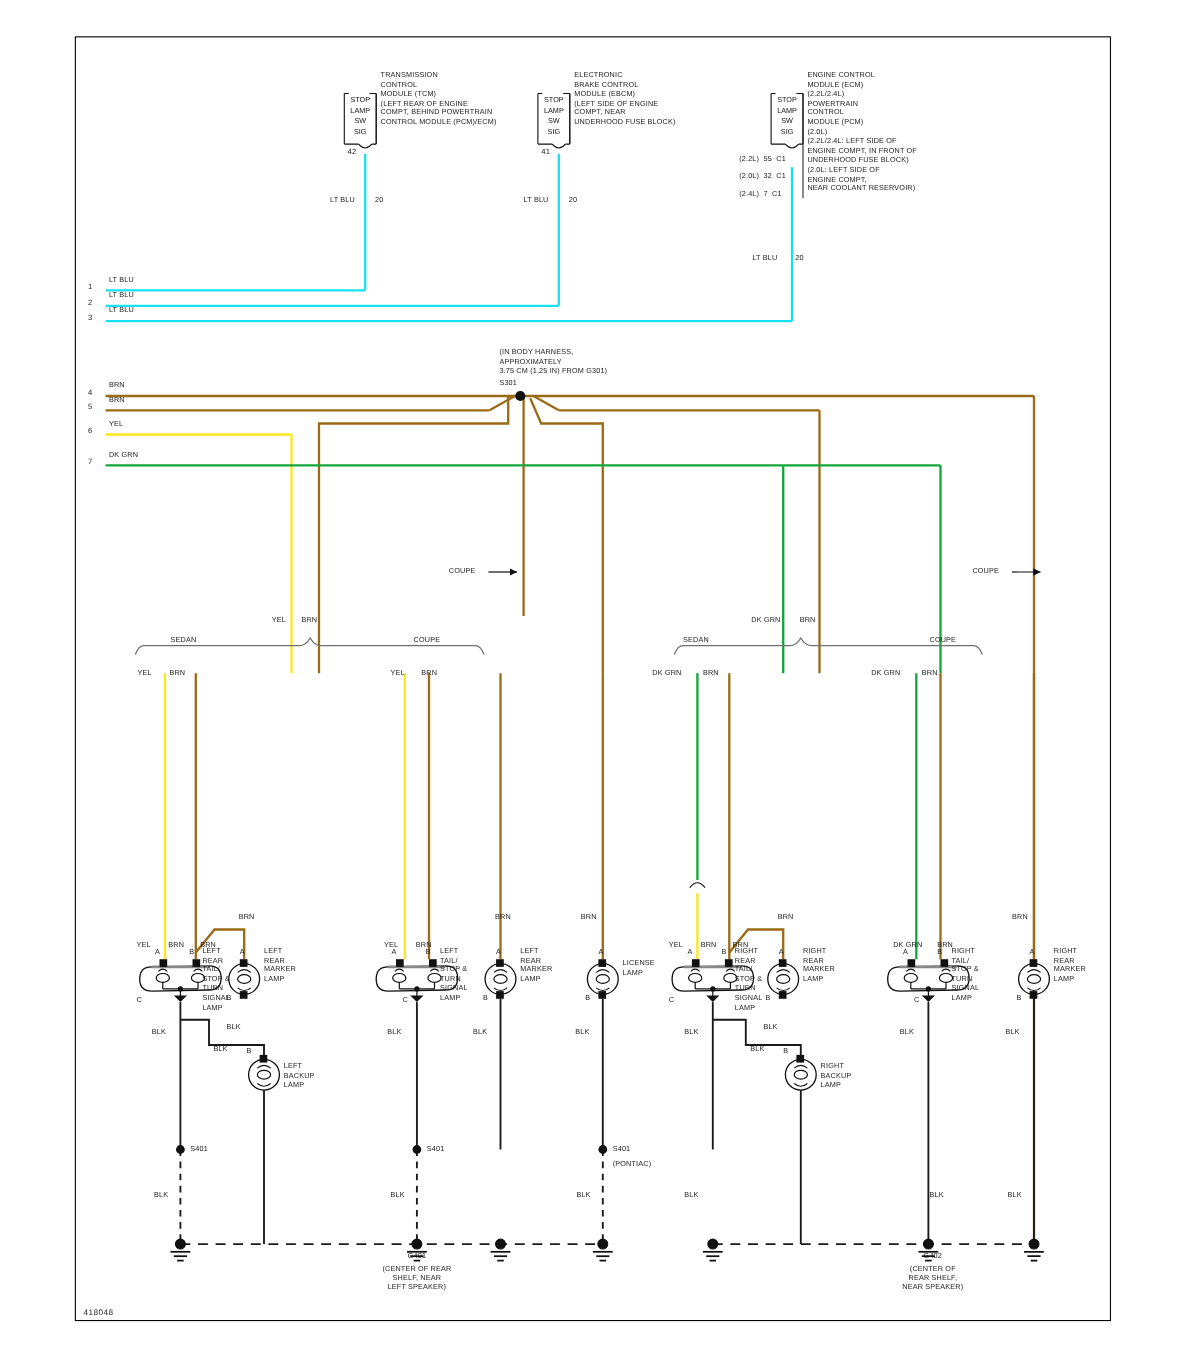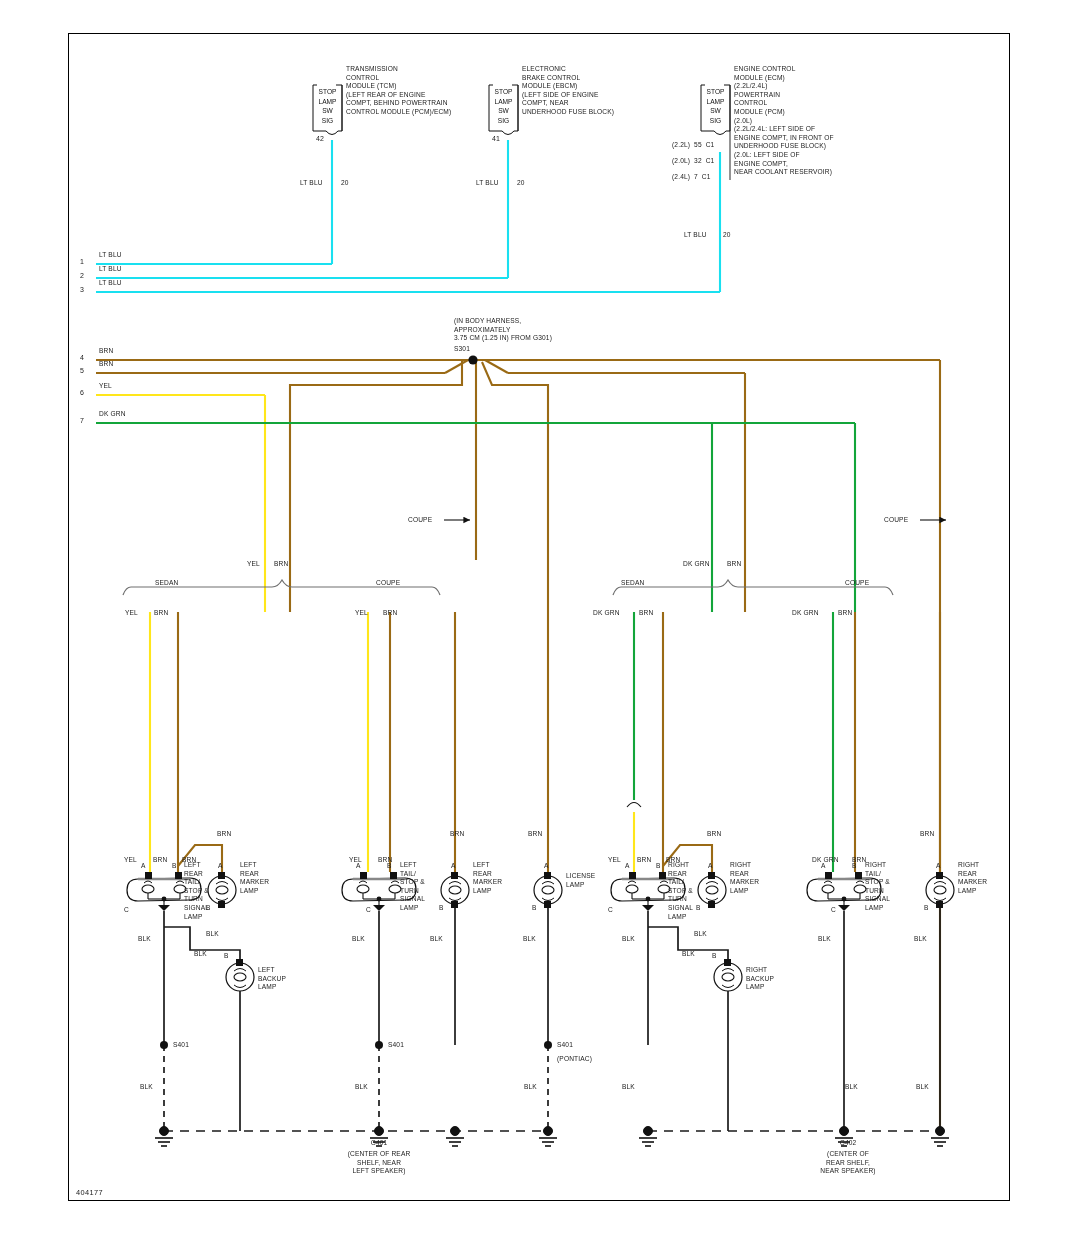--- a/index.html
+++ b/index.html
@@ -551,7 +551,7 @@
 REAR SHELF,
 NEAR SPEAKER)</div>
 
-  <div class="lbl id" style="left:76px;top:1189px;">404177</div>
+  <div class="lbl id" style="left:76px;top:1189px;">418048</div>
 
 </div>
 

